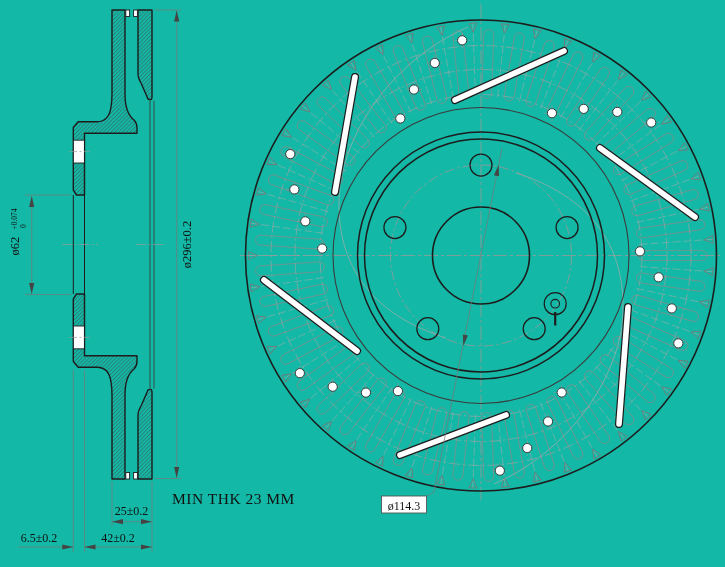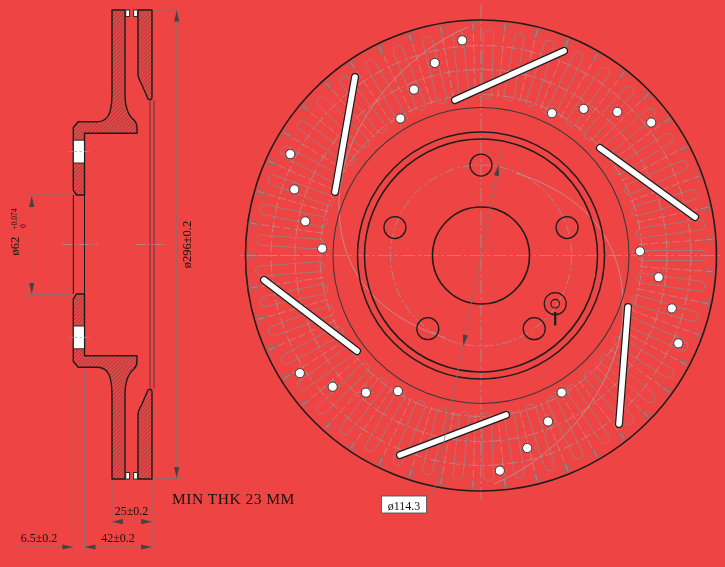--- a/index.html
+++ b/index.html
@@ -3,7 +3,7 @@
 <meta charset="utf-8">
 <style>
   html,body{margin:0;padding:0;background:#fff;}
-  #stage{position:relative;width:725px;height:567px;background:#ef4444;overflow:hidden;
+  #stage{position:relative;width:725px;height:567px;background:#14b8a6;overflow:hidden;
          font-family:"Liberation Serif", serif;}
   svg{display:block}
   text{fill:#111;font-family:"Liberation Serif", serif;}

